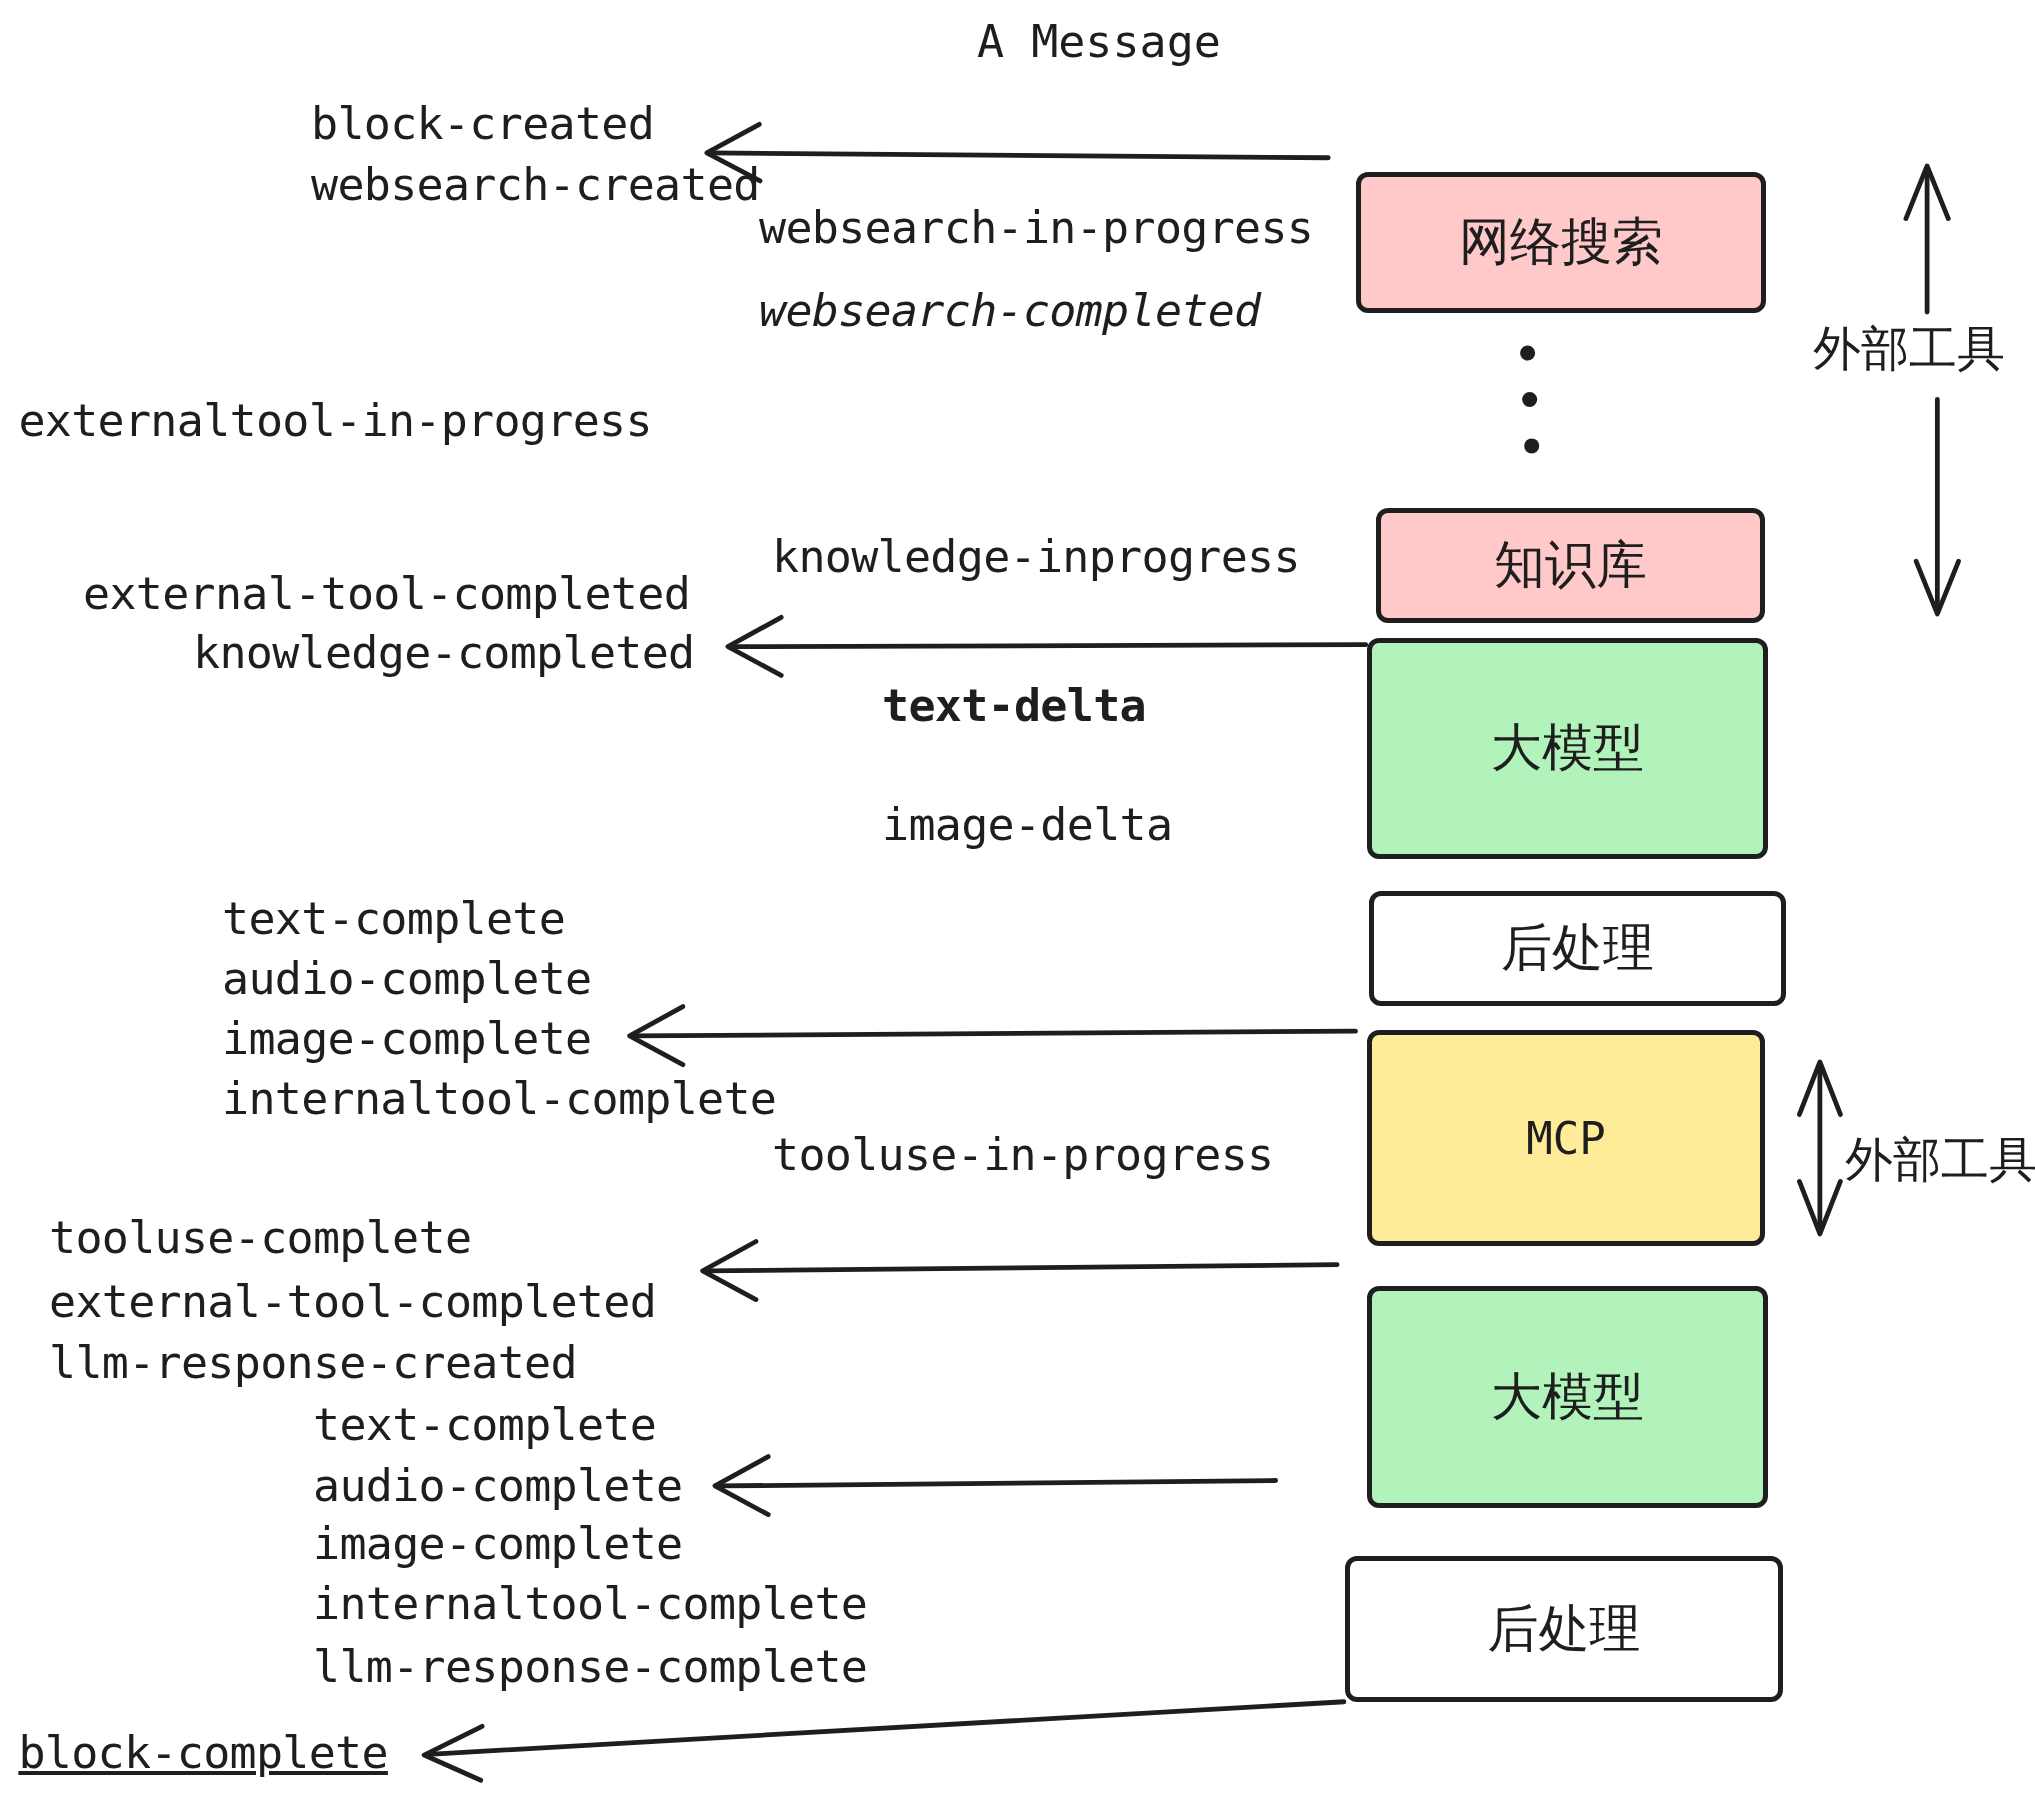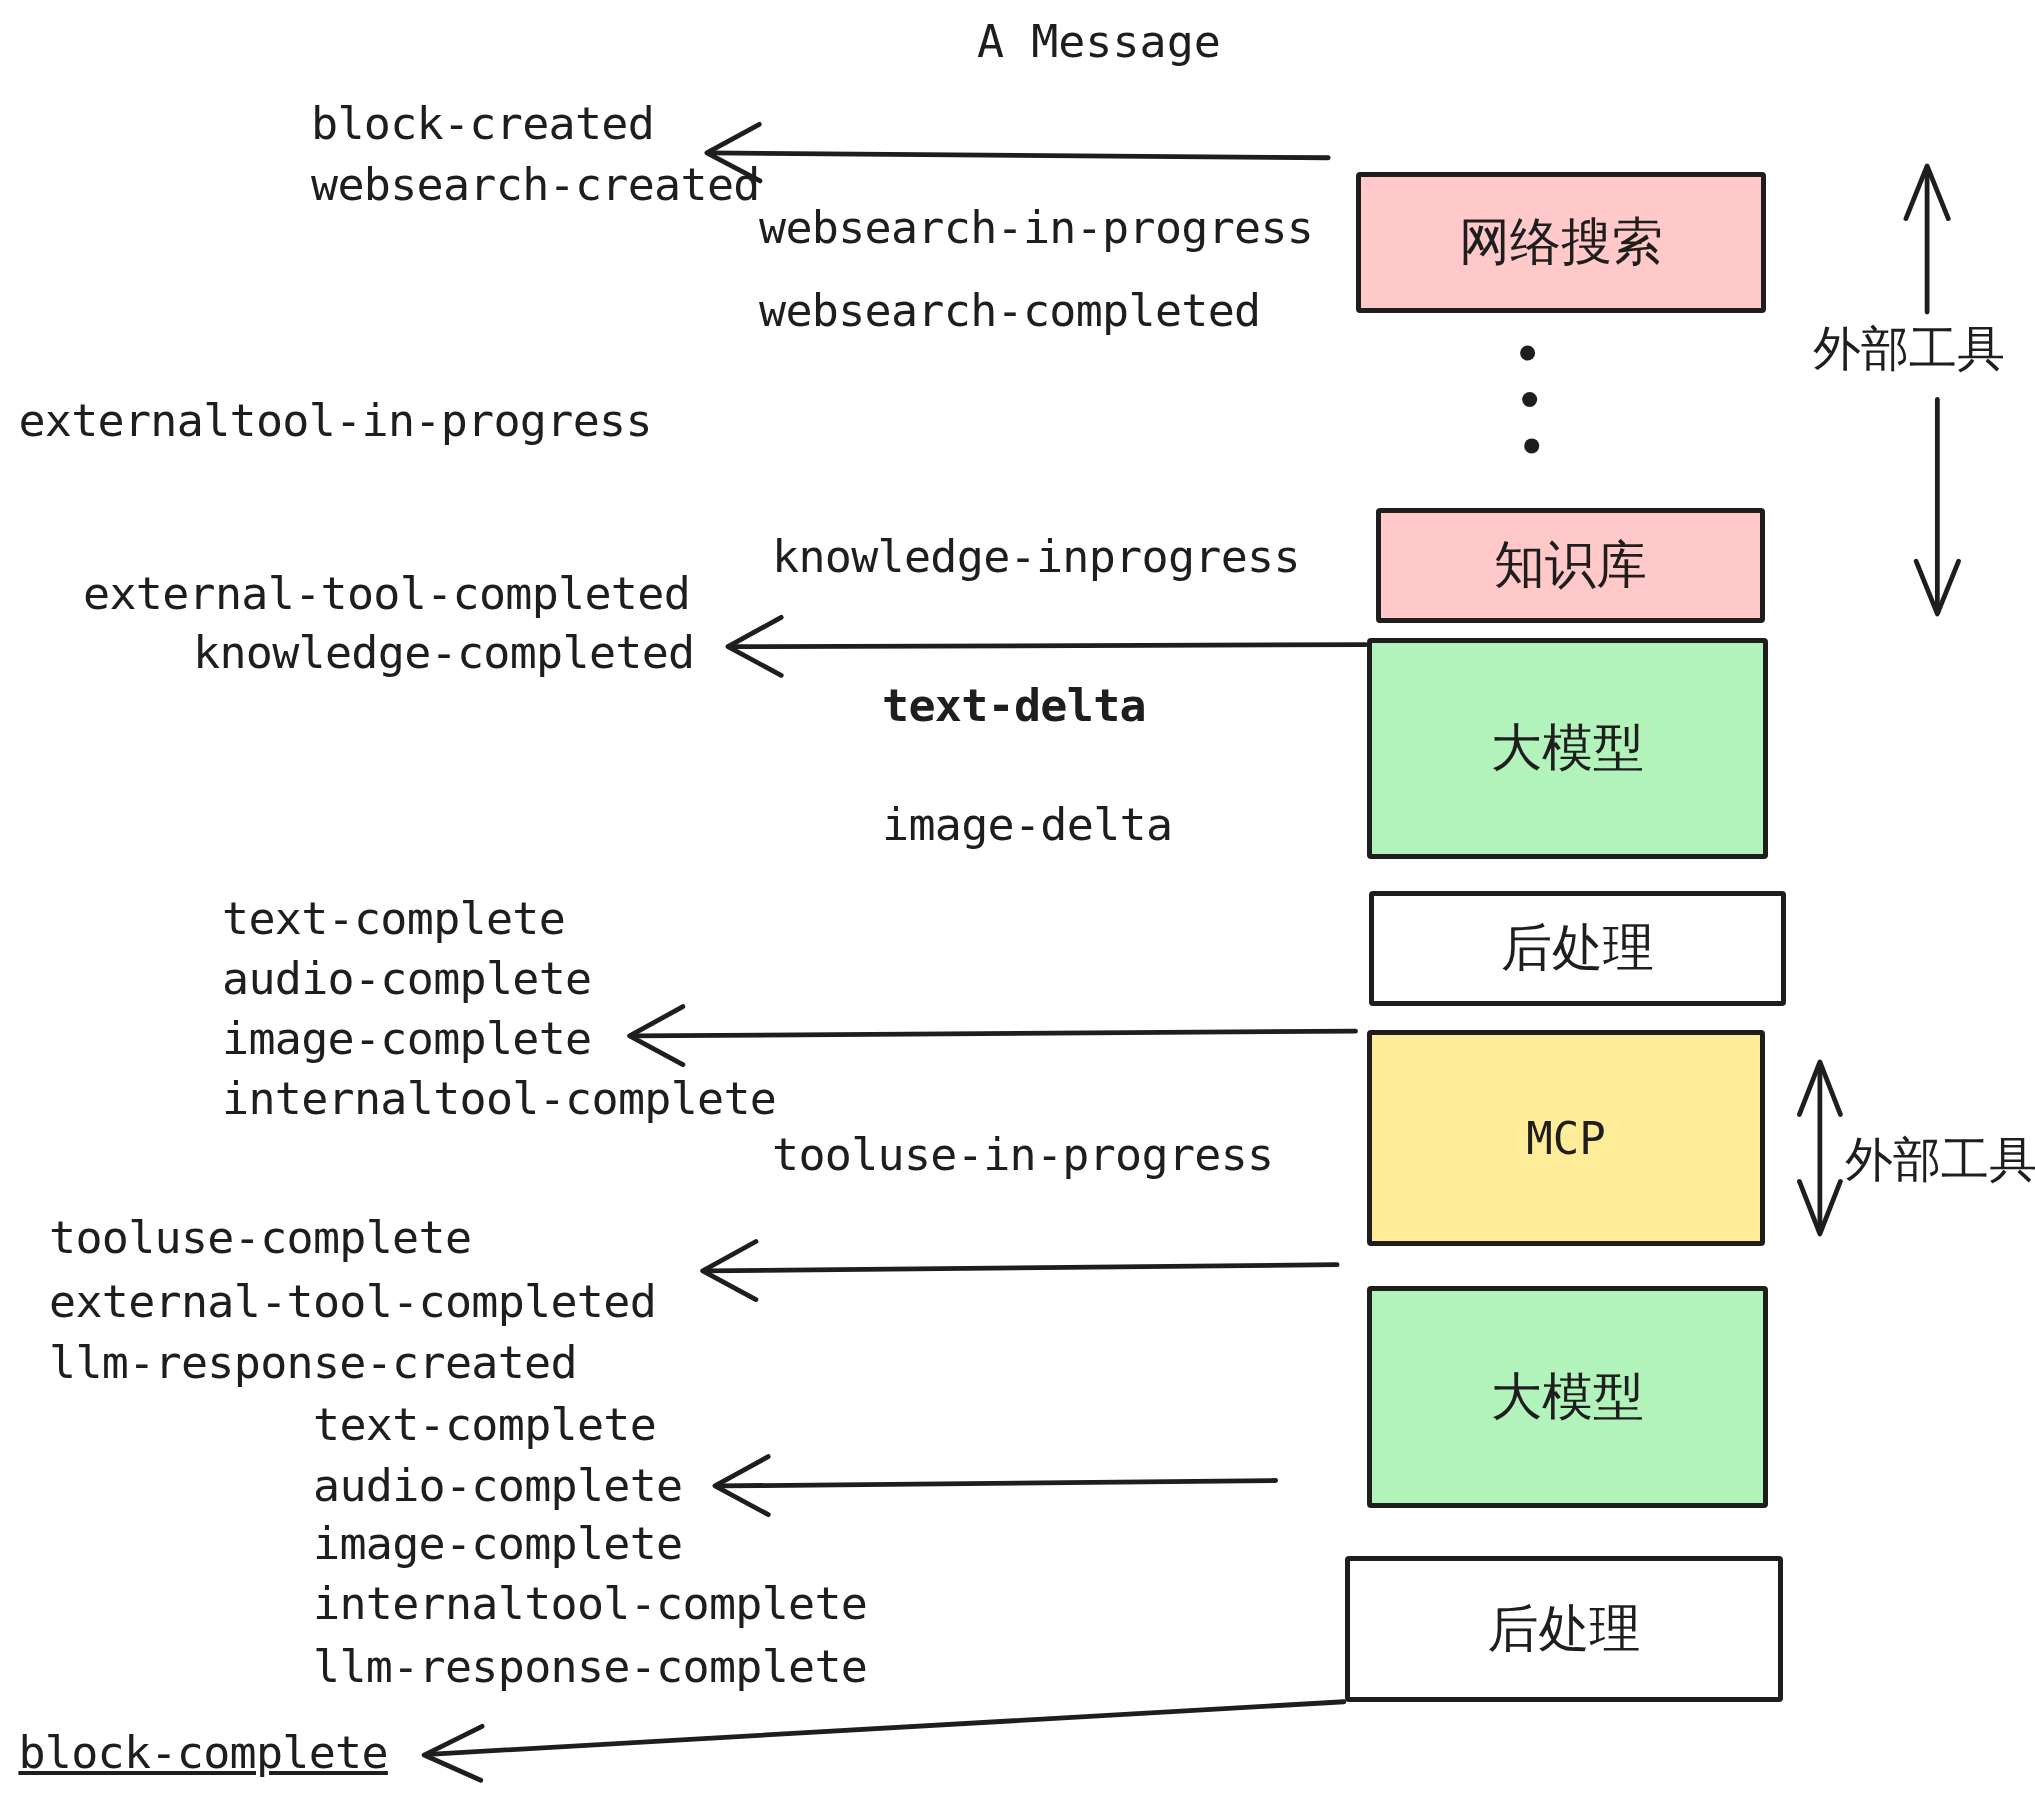--- a/index.html
+++ b/index.html
@@ -47,7 +47,7 @@
     display: flex;
     align-items: center;
     justify-content: center;
-    border-radius: 4px;
+    border-radius: 12px;
   }
   .box-label-cn {
     font-family: "DejaVu Sans", "Liberation Sans", sans-serif;

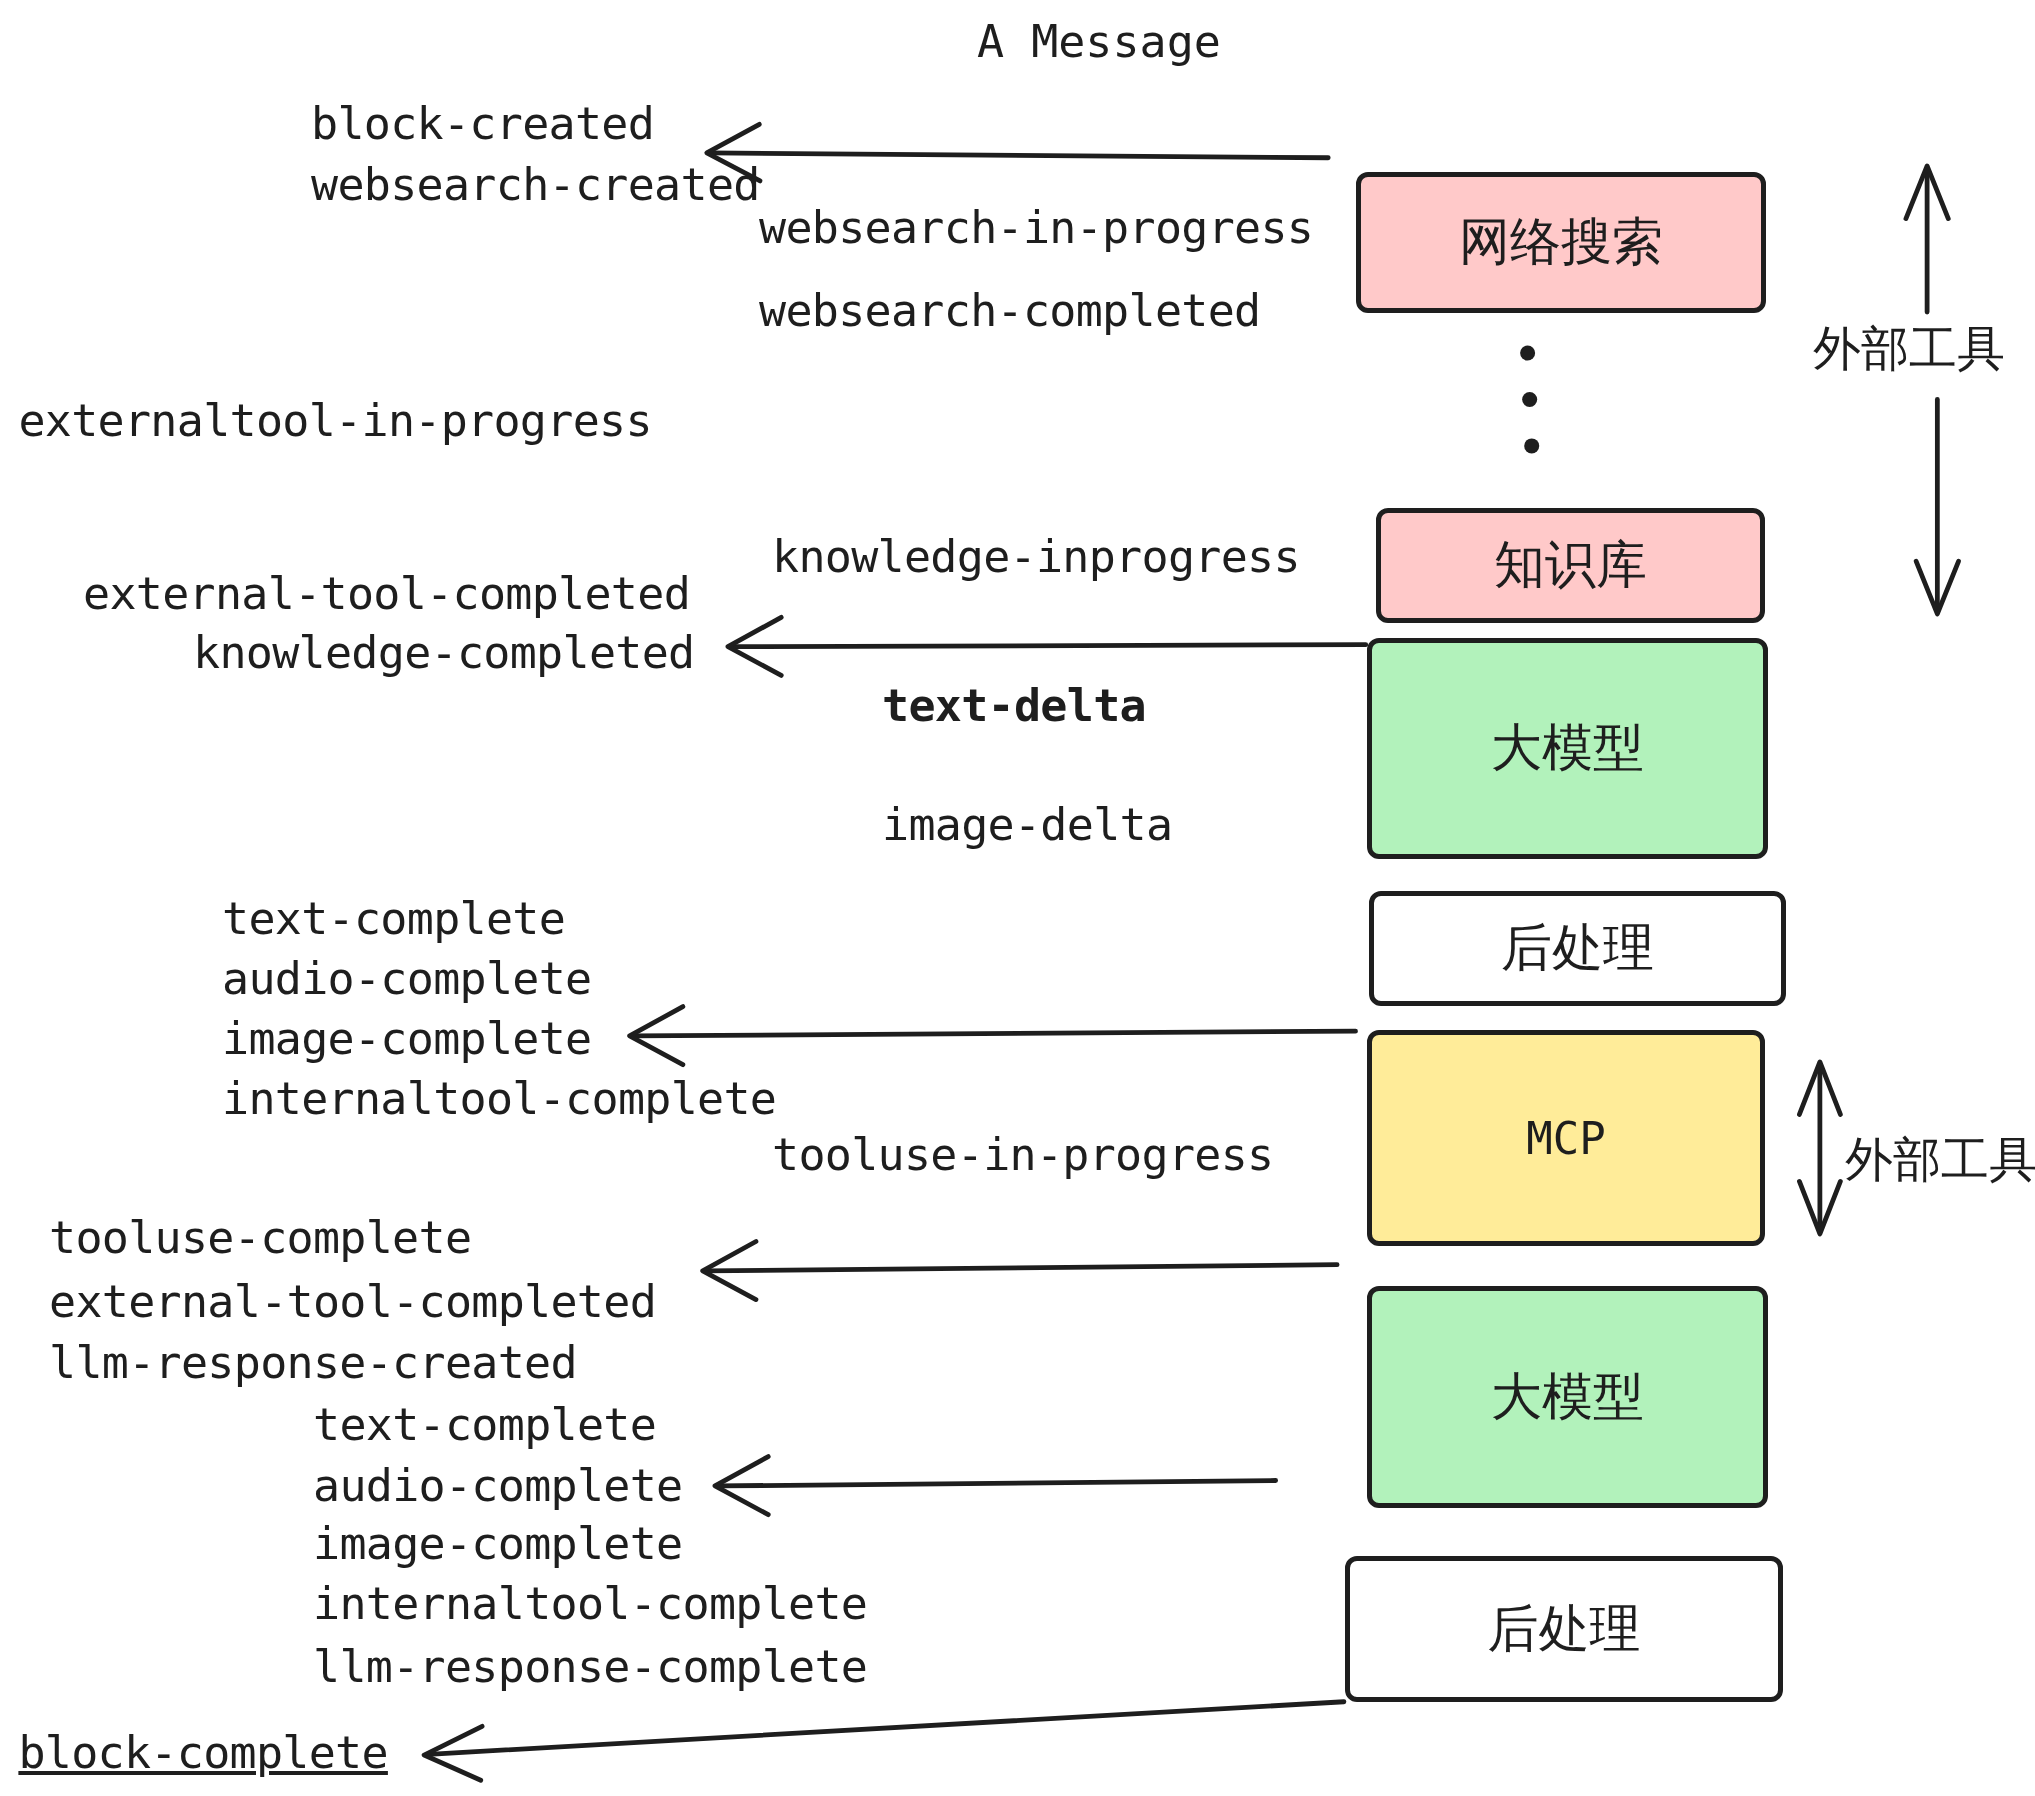--- a/index.html
+++ b/index.html
@@ -156,7 +156,7 @@
   <div class="event" style="left:311px;  top:96px;">block-created</div>
   <div class="event" style="left:311px;  top:157px;">websearch-created</div>
   <div class="event" style="left:759px; top:200px;">websearch-in-progress</div>
-  <div class="event" style="left:759px; top:283px;">websearch-completed</div>
+  <div class="event" style="left:759px; top:283px;font-style:italic;">websearch-completed</div>
   <div class="event" style="left:18.4px;   top:393px;">externaltool-in-progress</div>
   <div class="event" style="left:772px; top:529px;">knowledge-inprogress</div>
   <div class="event" style="left:83px;  top:566px;">external-tool-completed</div>

